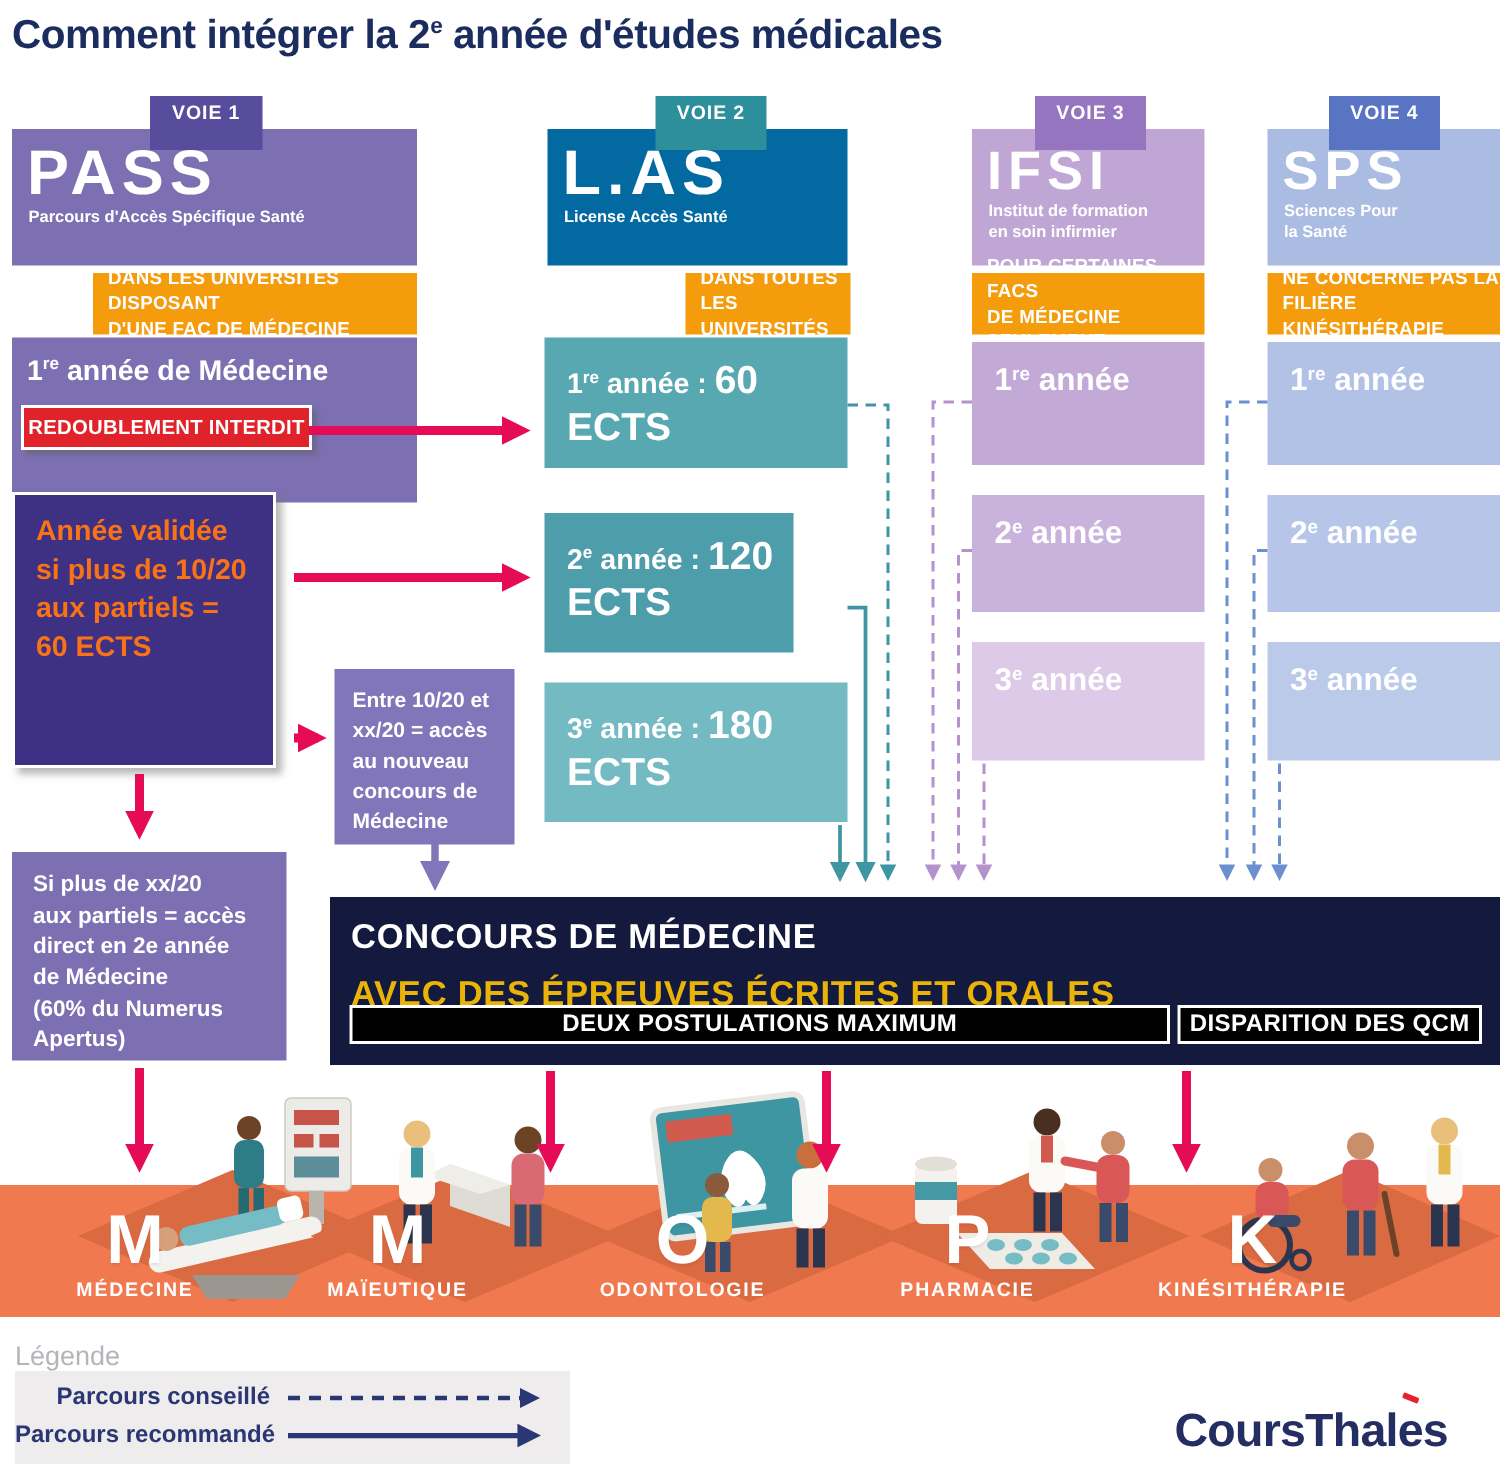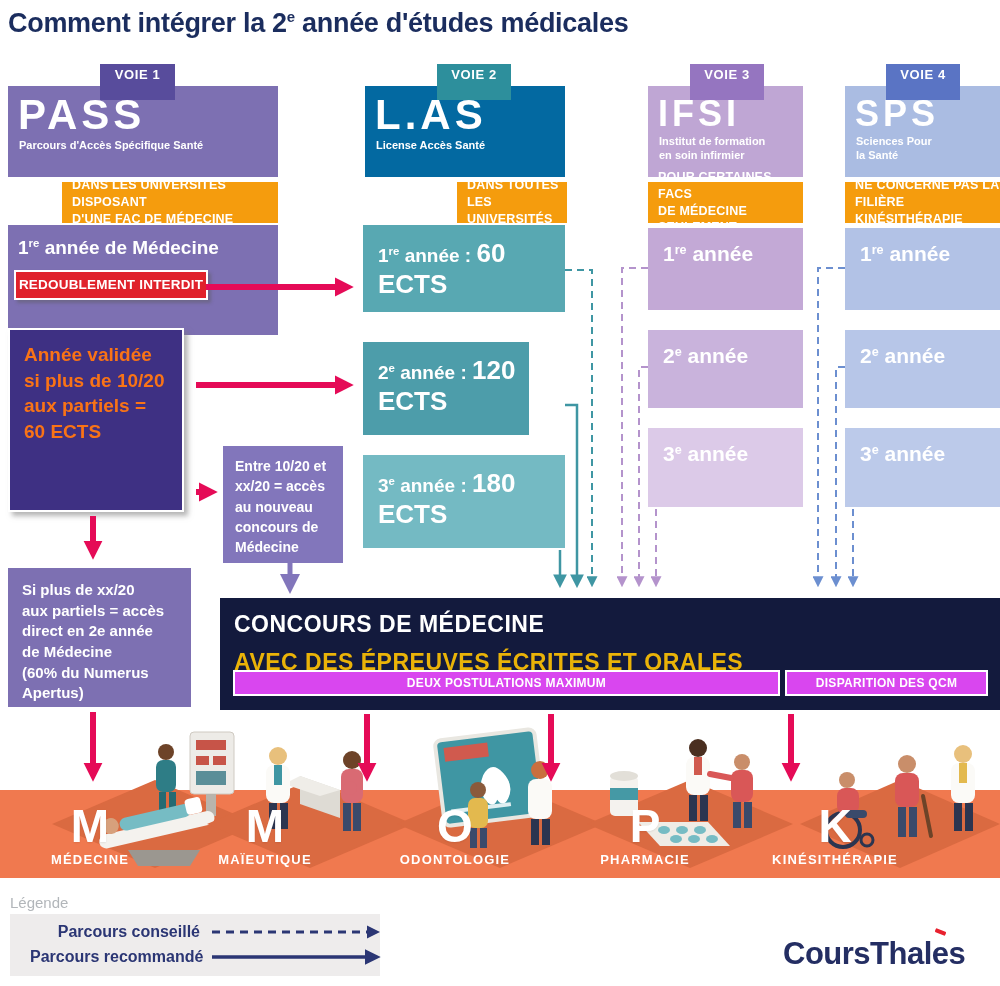--- a/index.html
+++ b/index.html
@@ -65,8 +65,8 @@
   #concours{left:220px;top:598px;width:780px;height:112px;background:#131a3d;color:#fff;z-index:2;}
   #concours .ct{font-size:23px;font-weight:bold;letter-spacing:.5px;padding:13px 0 0 14px;}
   #concours .cs{font-size:23px;font-weight:bold;letter-spacing:.5px;color:#eab308;padding-left:14px;margin-top:11px;}
-  .cbadge{position:absolute;height:22px;background:#d946ef;border:2px solid #fff;color:#fff;
-      font-size:12px;font-weight:bold;text-align:center;line-height:22px;letter-spacing:.3px;}
+  .cbadge{position:absolute;height:22px;background:#000000;border:2px solid #fff;color:#fff;
+      font-size:16px;font-weight:bold;text-align:center;line-height:22px;letter-spacing:.3px;}
   #cbadge1{left:13px;top:72px;width:543px;}
   #cbadge2{left:565px;top:72px;width:199px;}
   

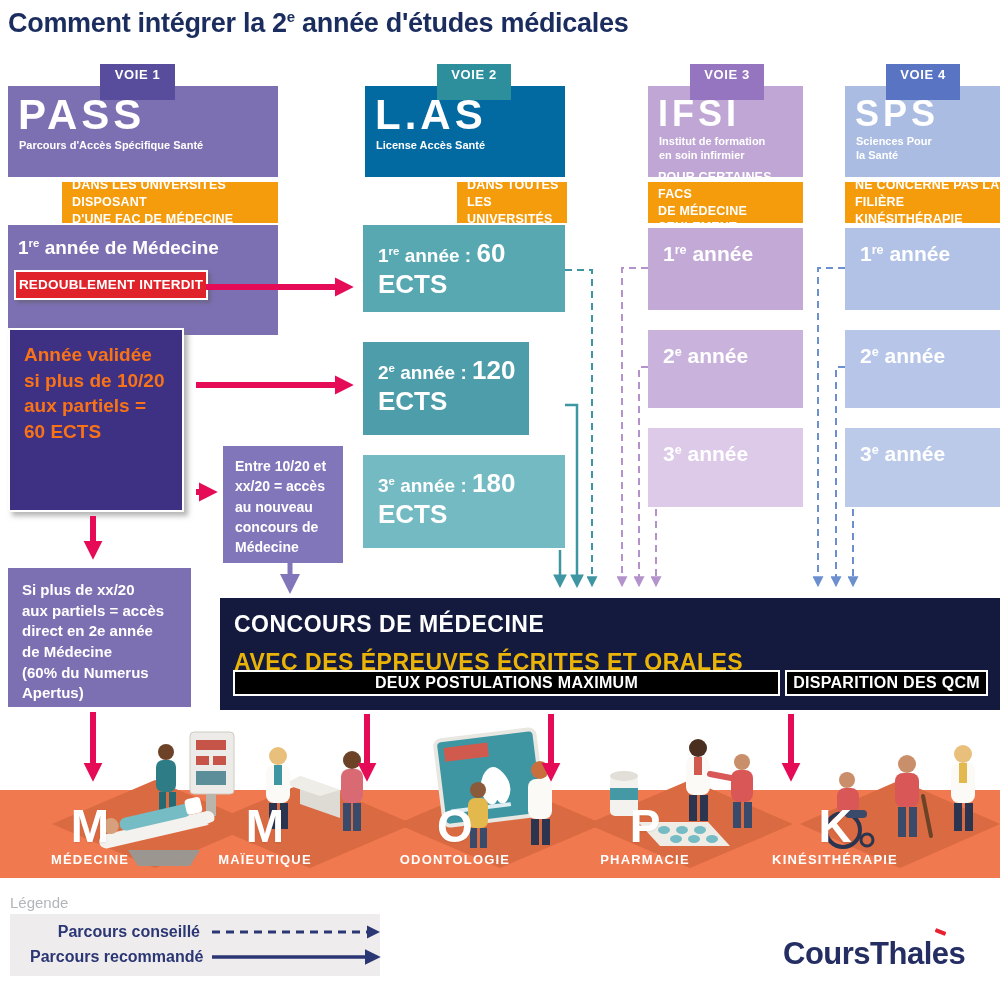--- a/index.html
+++ b/index.html
@@ -79,7 +79,7 @@
   
   #arrows{left:0;top:0;z-index:5;pointer-events:none;}
   
-  #legend-heading{left:10px;top:894px;font-size:15px;color:#b2b6ba;}
+  #legend-heading{left:10px;top:894px;font-size:18px;color:#b2b6ba;}
   #legend-box{left:10px;top:914px;width:370px;height:62px;background:#eeecec;}
   .leg-row{position:absolute;left:0;width:100%;height:26px;display:flex;align-items:center;margin-left:20px;}
   #leg-row1{top:5px;}

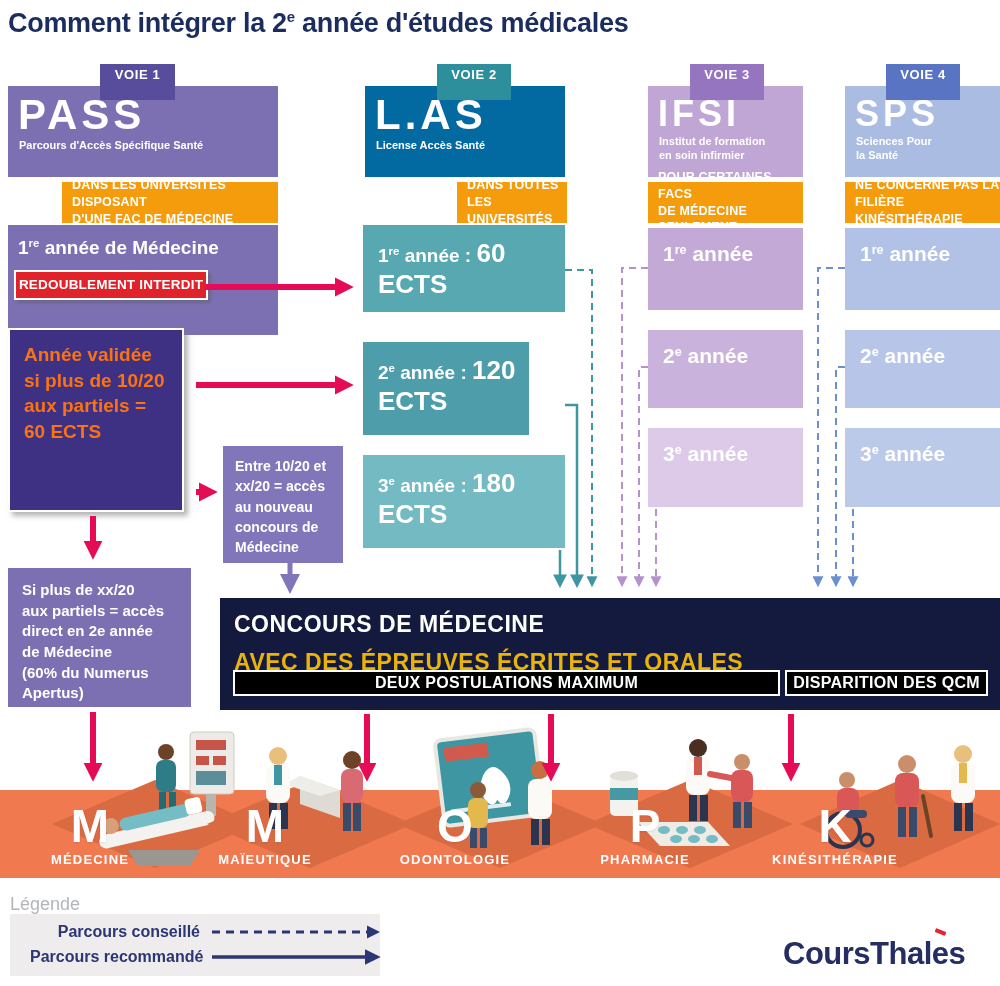--- a/index.html
+++ b/index.html
@@ -81,7 +81,7 @@
   
   #legend-heading{left:10px;top:894px;font-size:18px;color:#b2b6ba;}
   #legend-box{left:10px;top:914px;width:370px;height:62px;background:#eeecec;}
-  .leg-row{position:absolute;left:0;width:100%;height:26px;display:flex;align-items:center;margin-left:20px;}
+  .leg-row{position:absolute;left:0;width:100%;height:26px;display:flex;align-items:center;}
   #leg-row1{top:5px;}
   #leg-row2{top:30px;}
   .leg-label{width:170px;text-align:right;font-size:16px;font-weight:bold;color:#2b3674;white-space:nowrap;}

